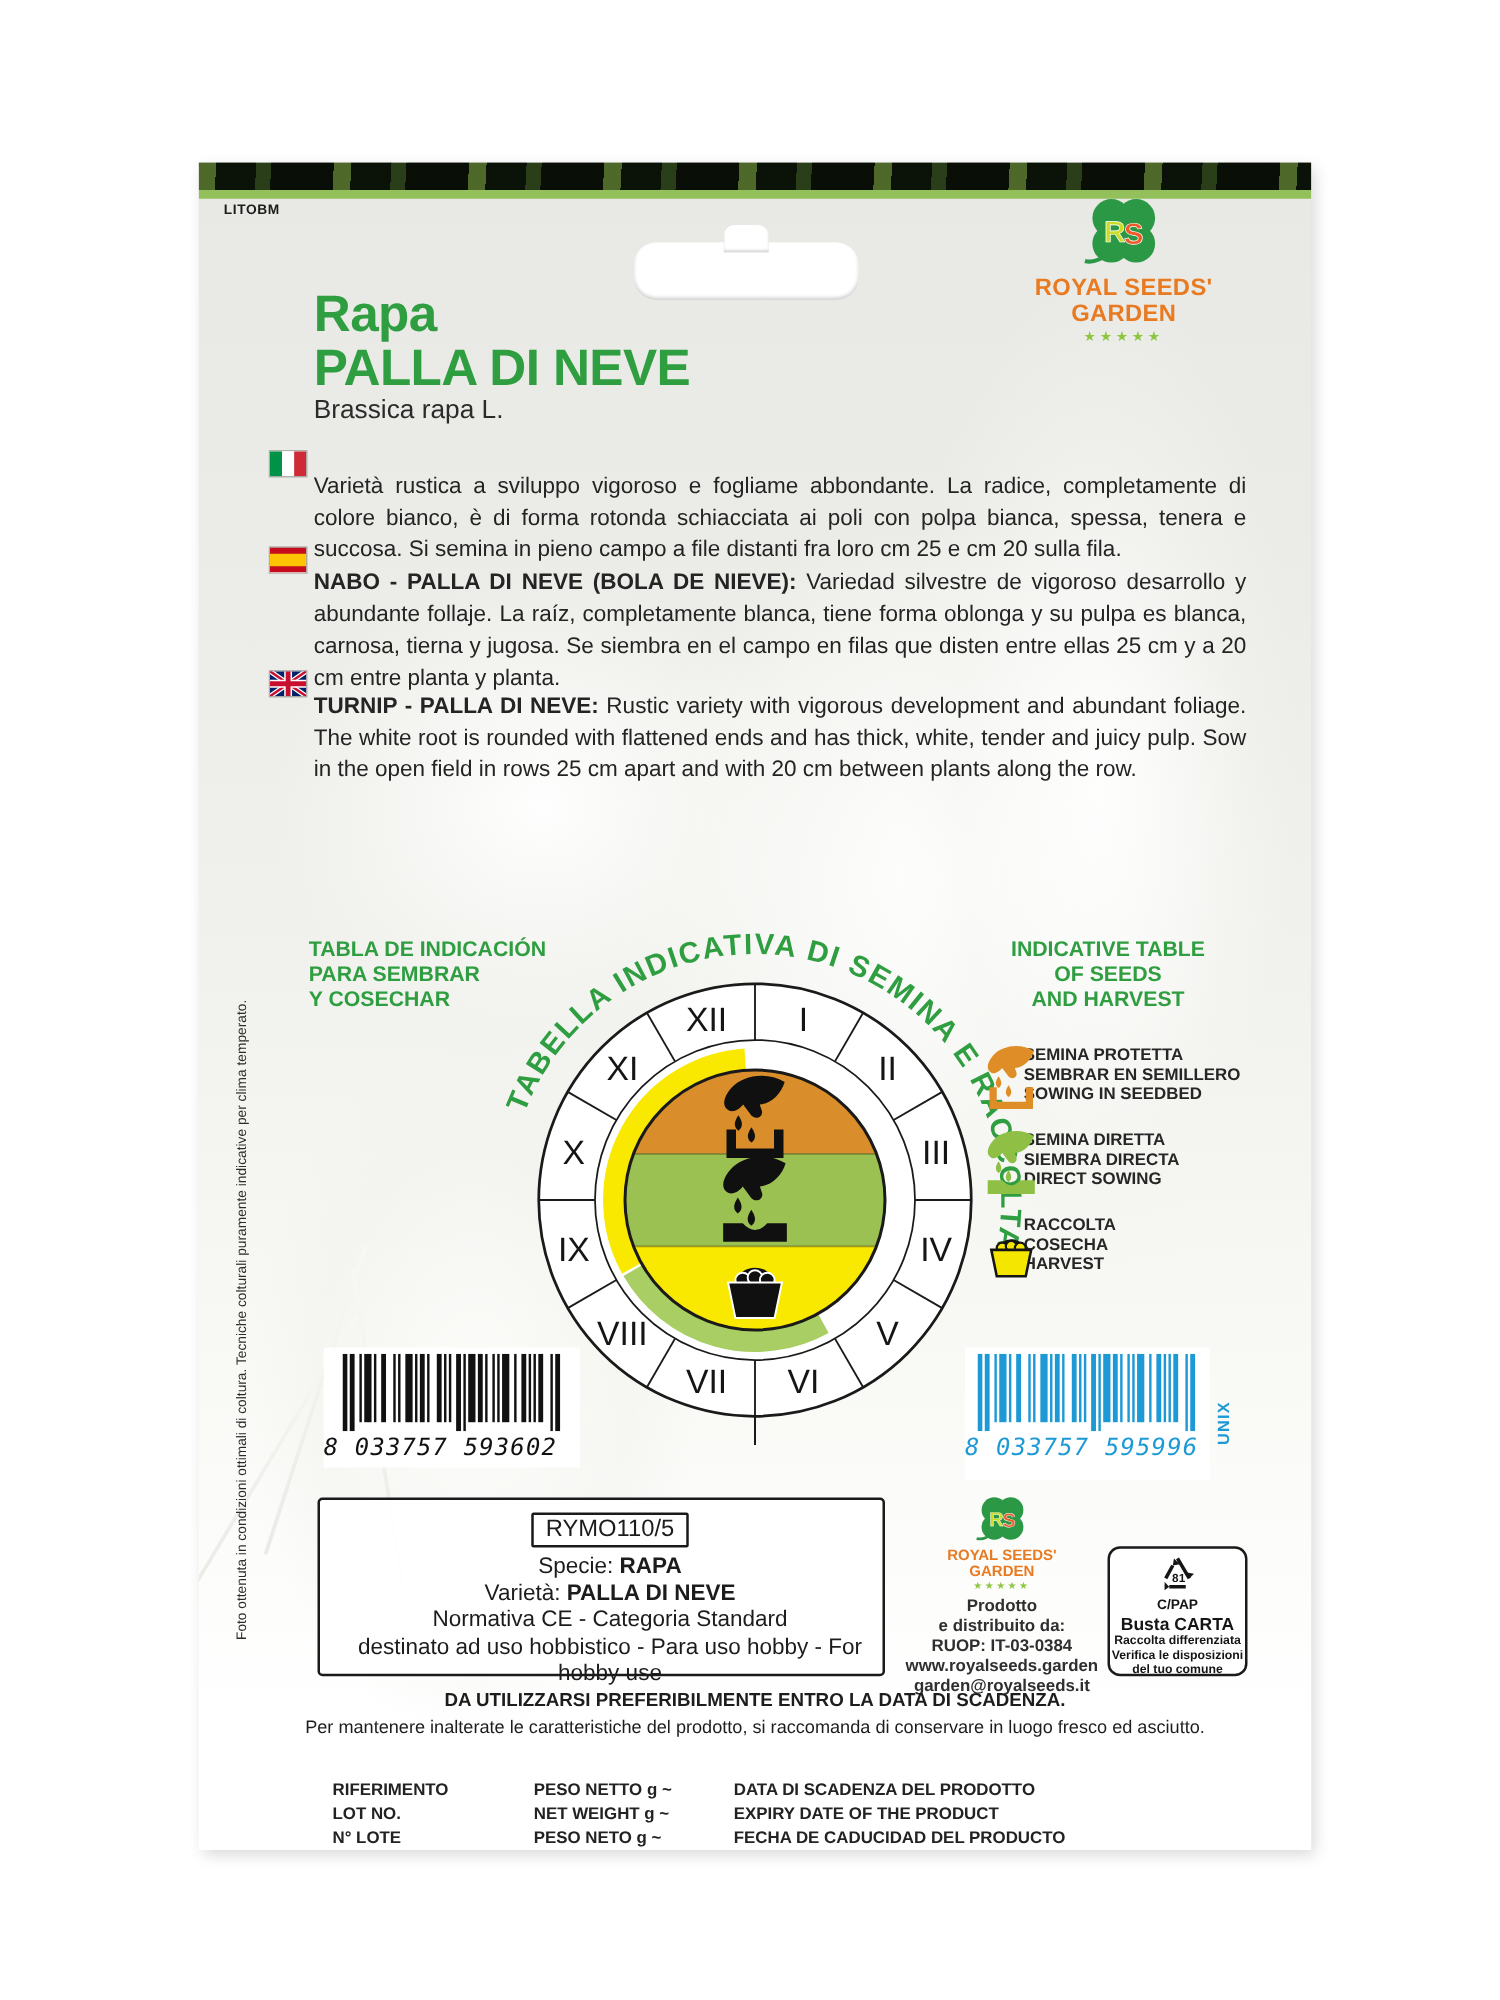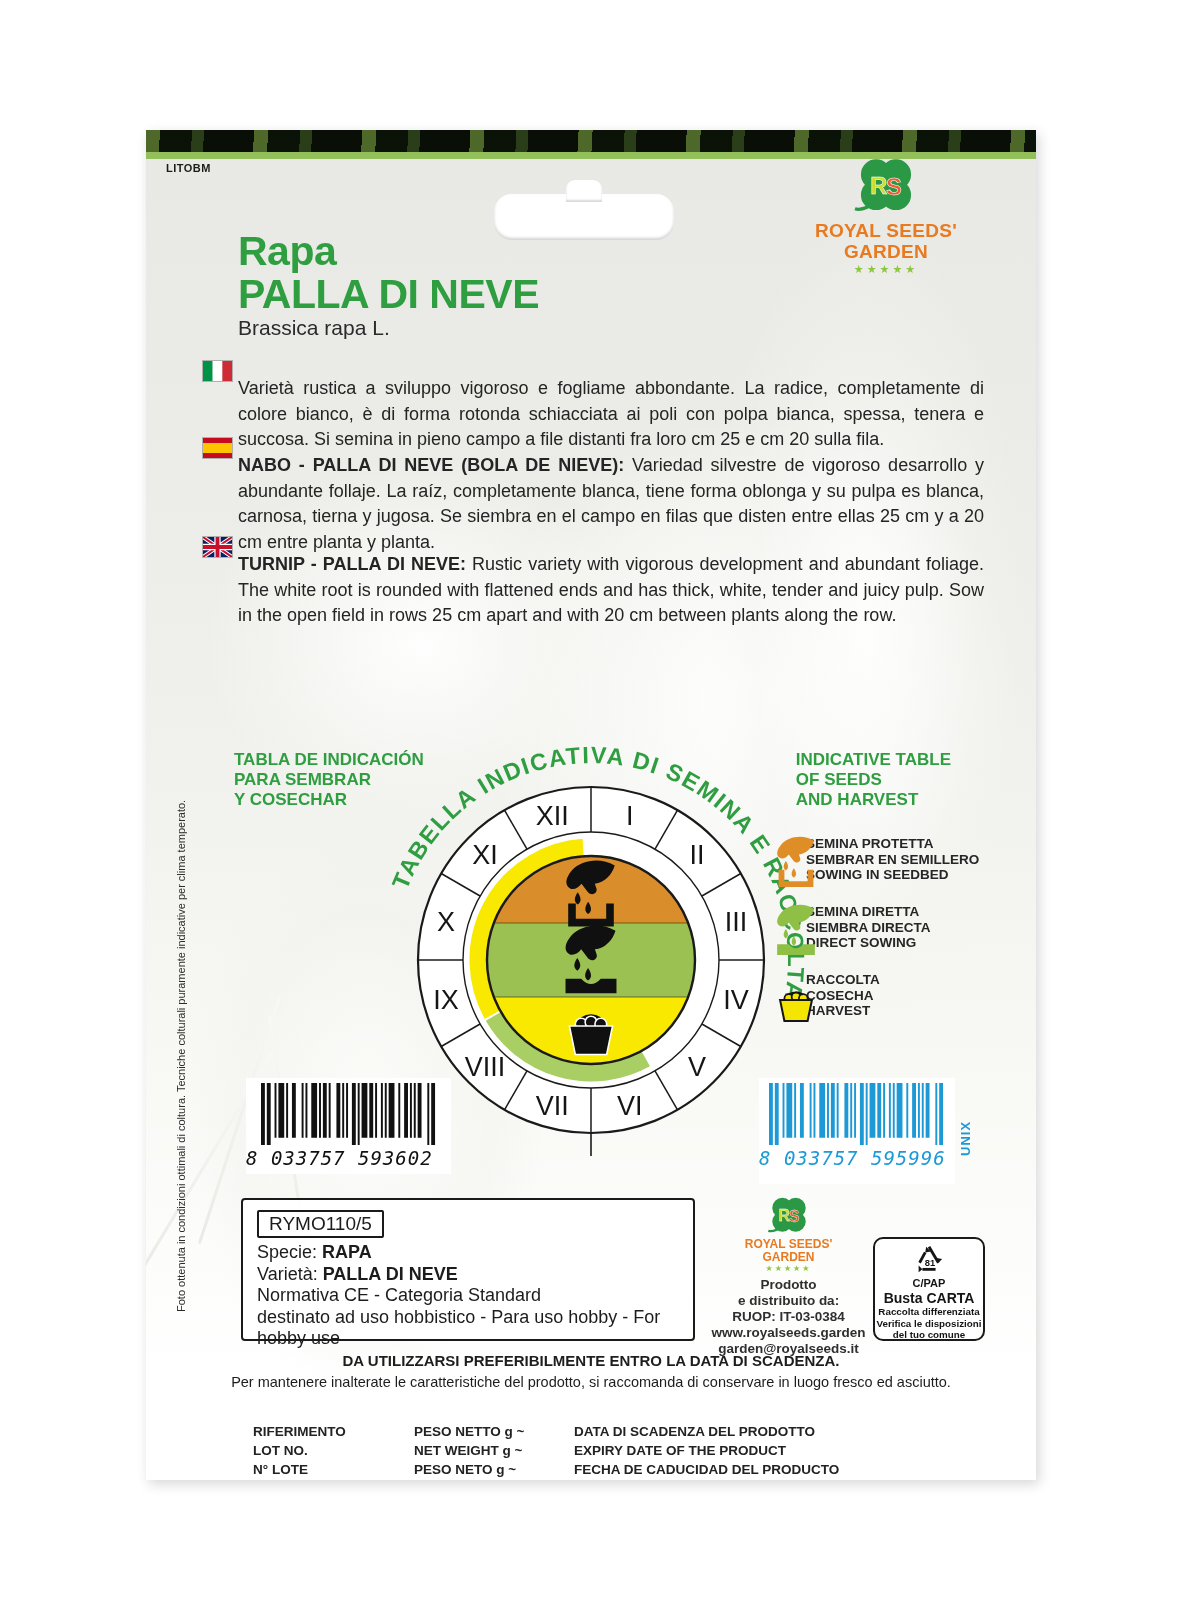--- a/index.html
+++ b/index.html
@@ -10,7 +10,7 @@
   .page{position:absolute;inset:0;background:#ffffff;overflow:hidden;}
 
   .packet{
-    position:absolute;left:146px;top:130px;width:890px;height:1350px;
+    position:absolute;left:159px;top:130px;width:890px;height:1350px;
     background:linear-gradient(180deg,#e8e8e4 0%,#ebebe7 22%,#f1f1ee 48%,#f9f9f6 72%,#ffffff 92%);
     box-shadow:3px 4px 12px rgba(0,0,0,.16);overflow:hidden;
   }

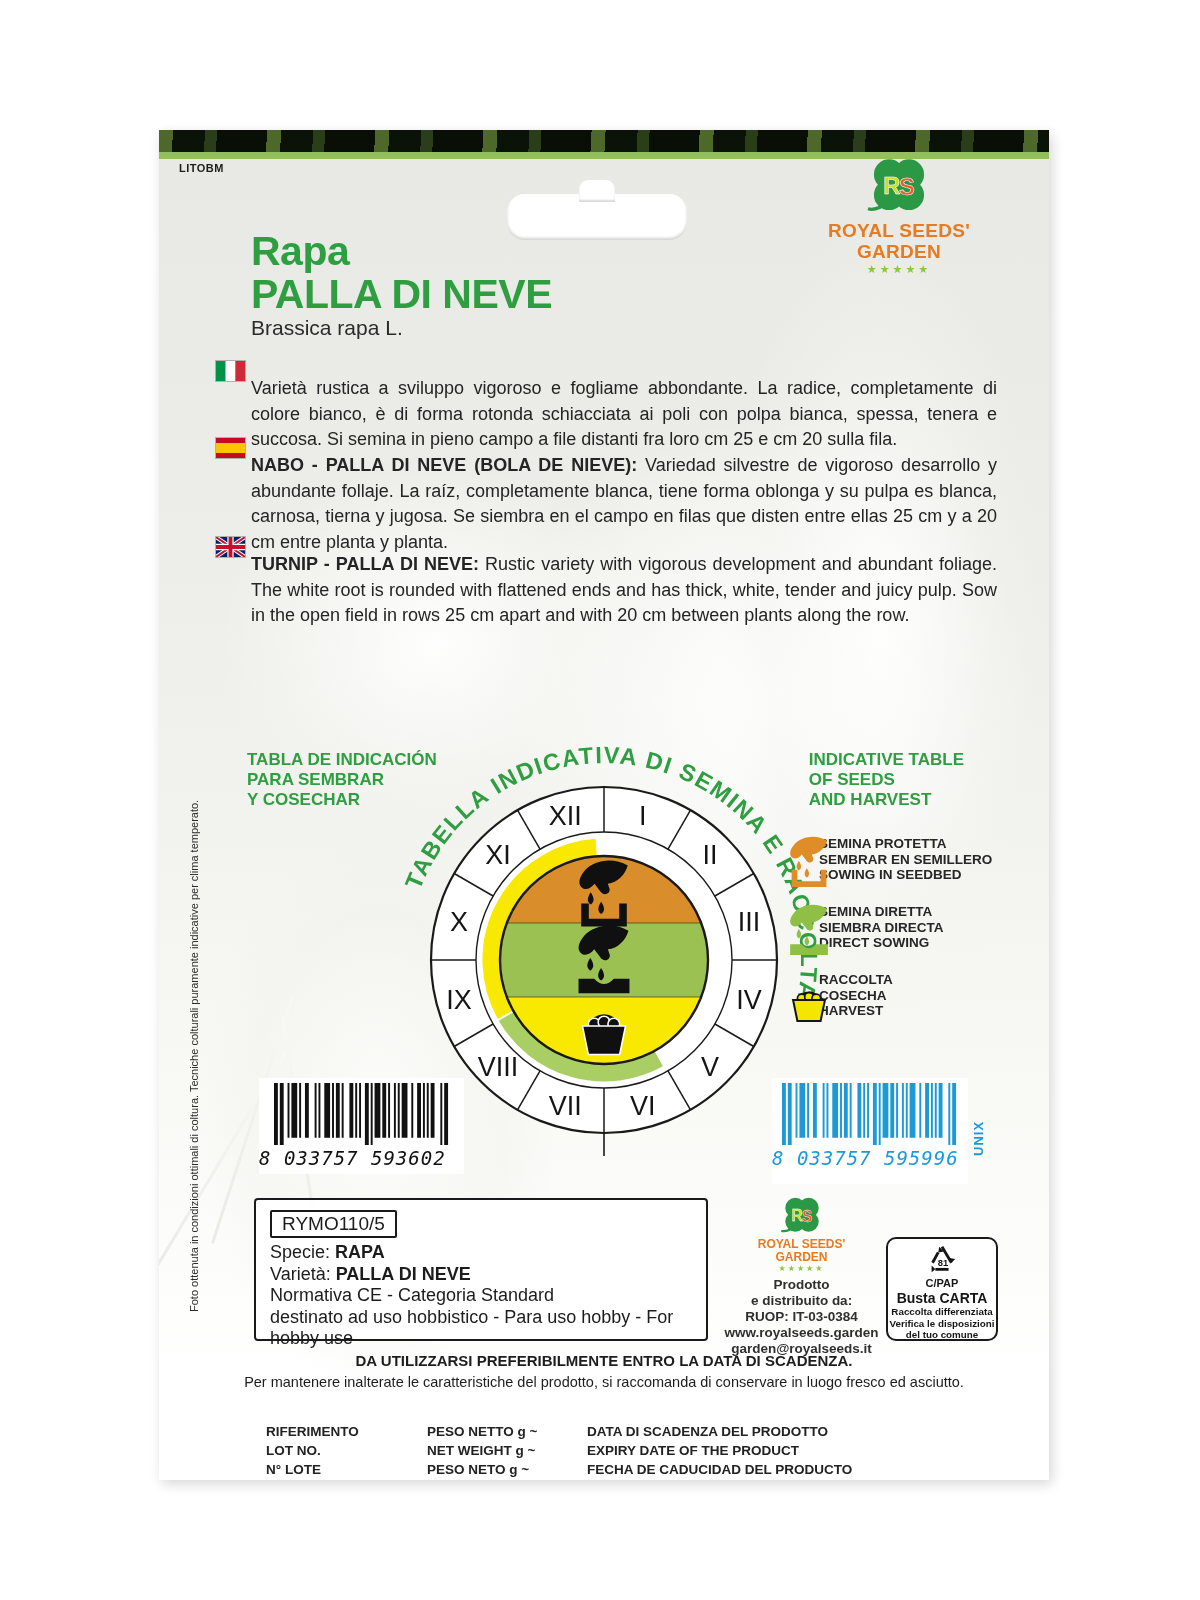--- a/index.html
+++ b/index.html
@@ -55,7 +55,7 @@
 
   .sec-label{position:absolute;top:620px;font-size:17px;font-weight:700;line-height:20px;color:#2f9e41;}
   .sec-label-left{left:88px;}
-  .sec-label-right{right:85px;text-align:left;}
+  .sec-label-right{right:85px;text-align:center;}
 
   .wheel-svg{position:absolute;left:225px;top:610px;width:440px;height:440px;}
   .month-label{font-size:27px;fill:#151515;font-family:"Liberation Sans",sans-serif;}

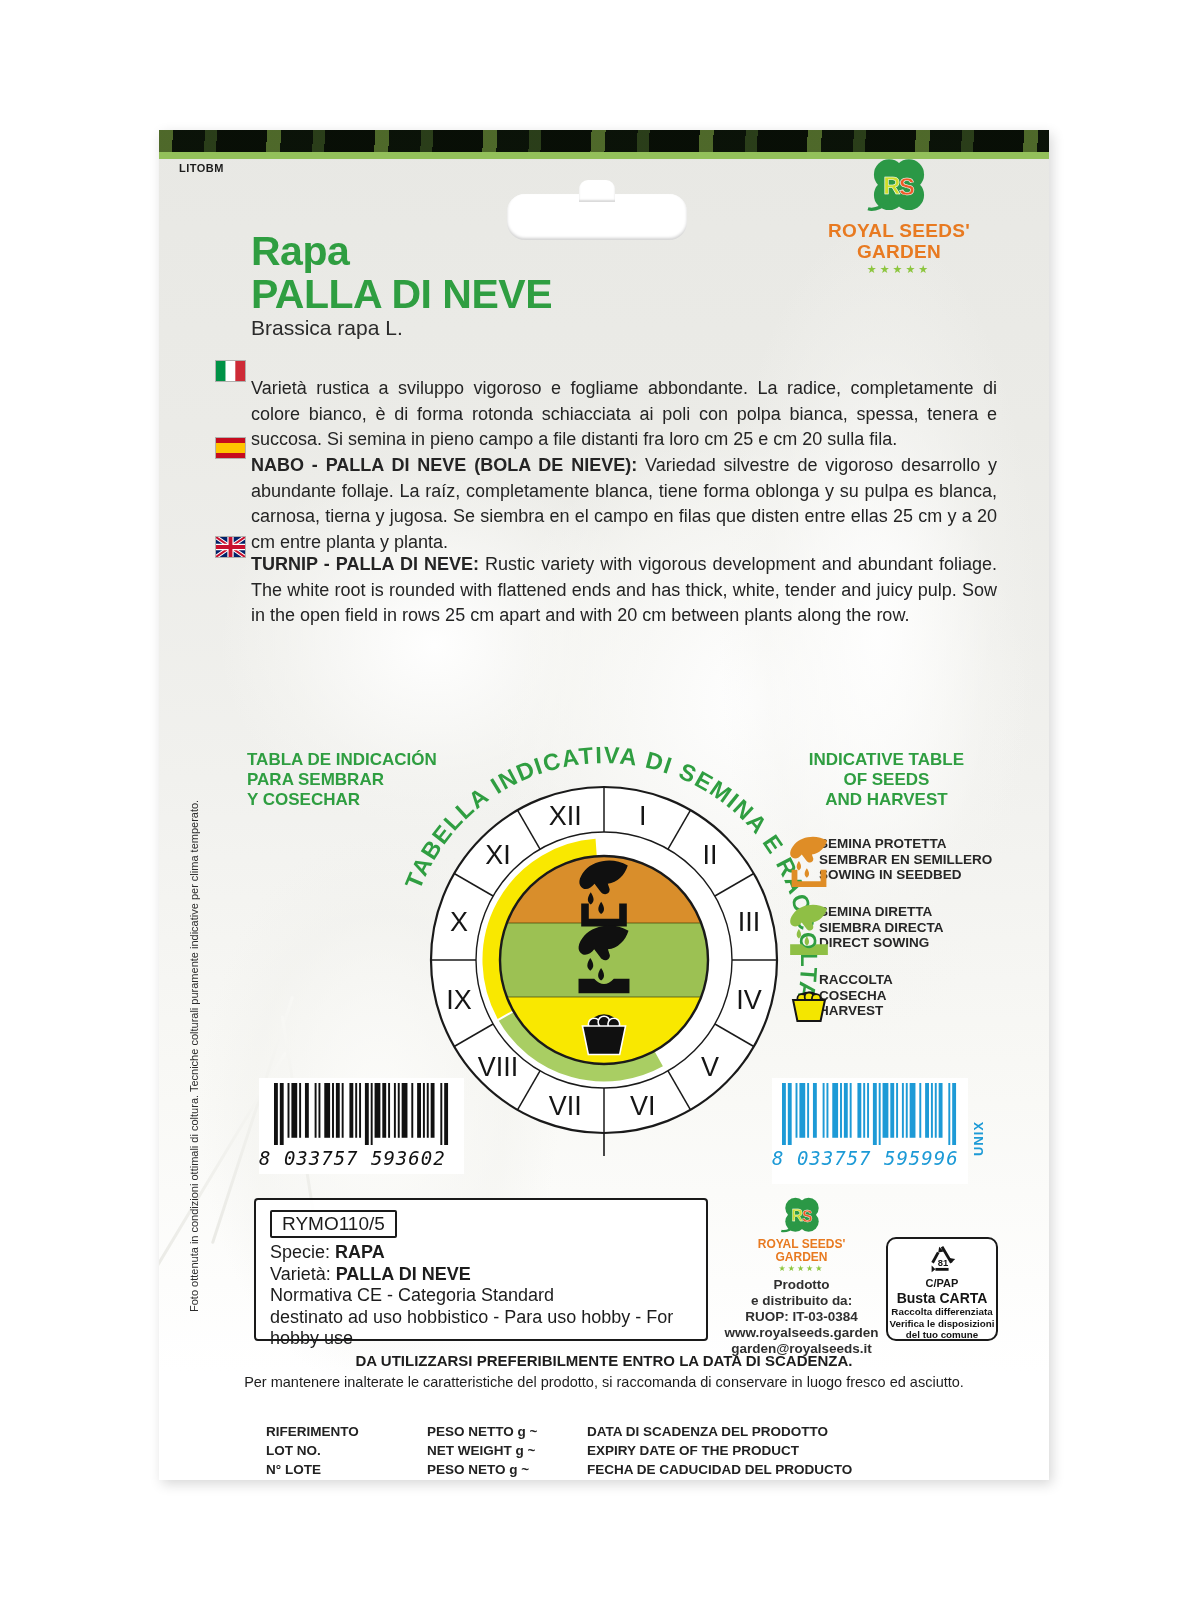--- a/index.html
+++ b/index.html
@@ -77,7 +77,7 @@
   .unix-label{left:812px;top:1026px;font-size:13px;font-weight:700;color:#1d9ad6;letter-spacing:1px;}
 
   .info-box{position:absolute;left:95px;top:1068px;width:450px;height:139px;border:2px solid #1a1a1a;border-radius:4px;
-    background:rgba(255,255,255,.93);}
+    background:rgba(255,255,255,.93);text-align:center;}
   .ref-box{display:inline-block;border:2px solid #1a1a1a;border-radius:2px;background:#fff;
     margin:10px 0 4px 14px;padding:1px 10px;font-size:19px;color:#1c1c1c;}
   .info-line{margin-left:14px;font-size:18px;line-height:21.5px;color:#1c1c1c;}

